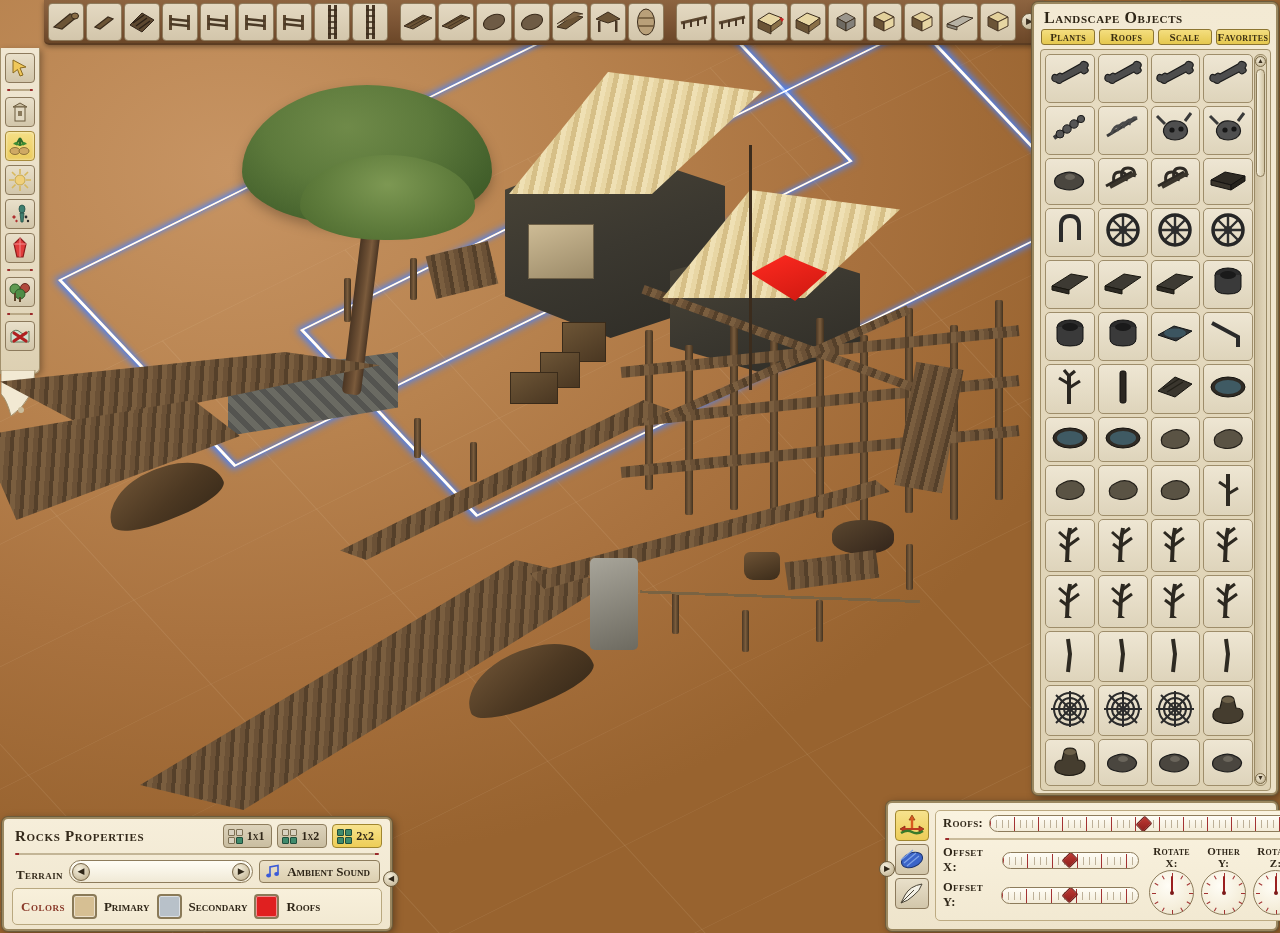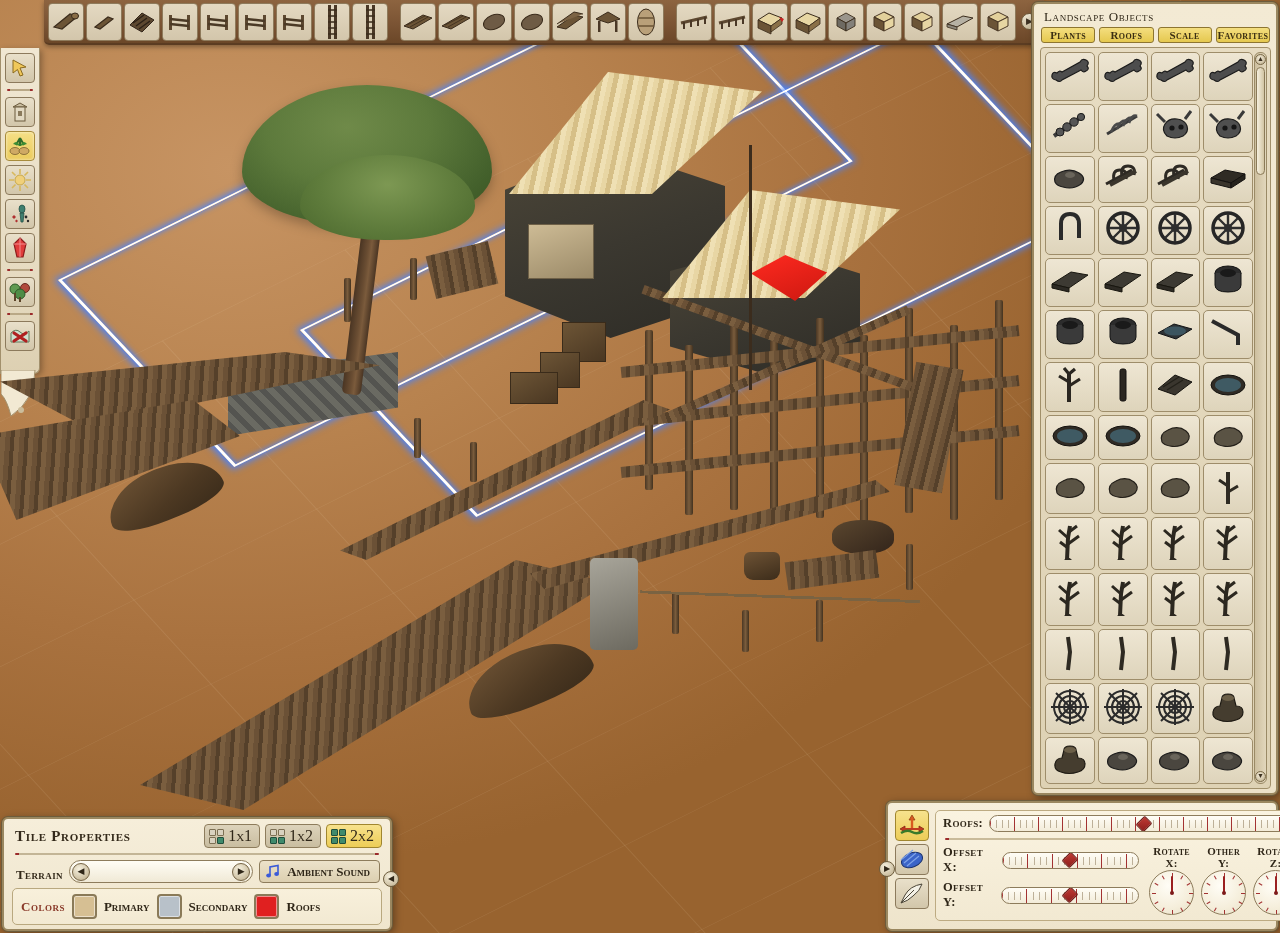--- a/index.html
+++ b/index.html
@@ -151,8 +151,8 @@
     padding: 4px 5px 6px 6px;
   }
   #rp-title {
-    font-variant: small-caps; font-size: 13px; letter-spacing: .6px;
-    color: #2e2516; padding: 1px 2px 2px 4px; font-weight: 400;
+    font-variant: small-caps; font-size: 16px; letter-spacing: .6px;
+    color: #2e2516; padding: 1px 2px 2px 4px; font-weight: 700;
   }
   #rp-tabs { display: flex; gap: 4px; padding: 0 1px 4px 1px; }
   .rp-tab {

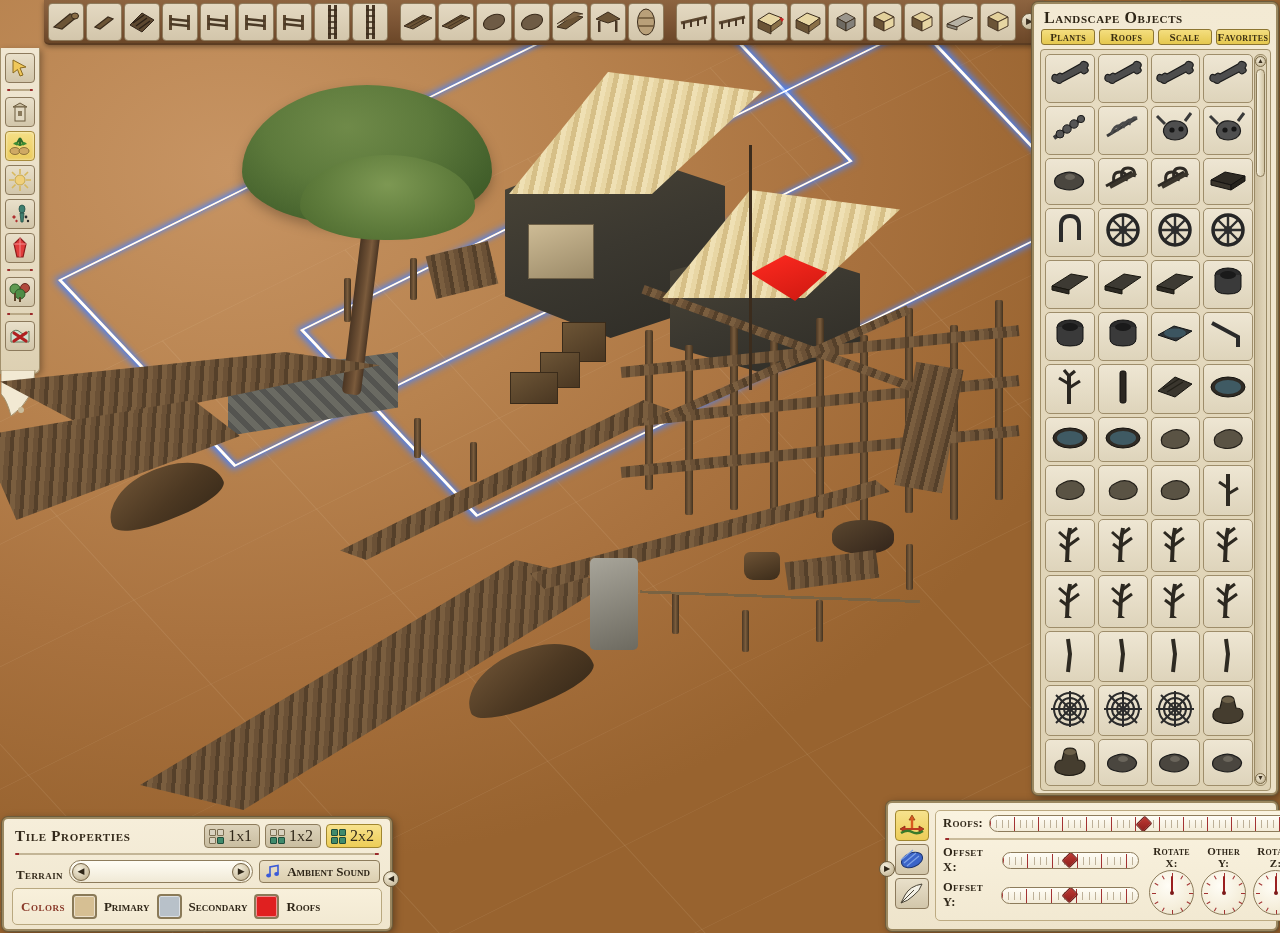--- a/index.html
+++ b/index.html
@@ -1089,7 +1089,7 @@
 
   <div id="tile-panel">
     <div class="panel-hdr">
-      <div class="panel-title">Tile Properties</div>
+      <div class="panel-title">Rocks Properties</div>
       <div id="size-btns">
         <div class="size-btn">
           <div class="mini-grid" style="grid-template-columns:repeat(2,1fr)">

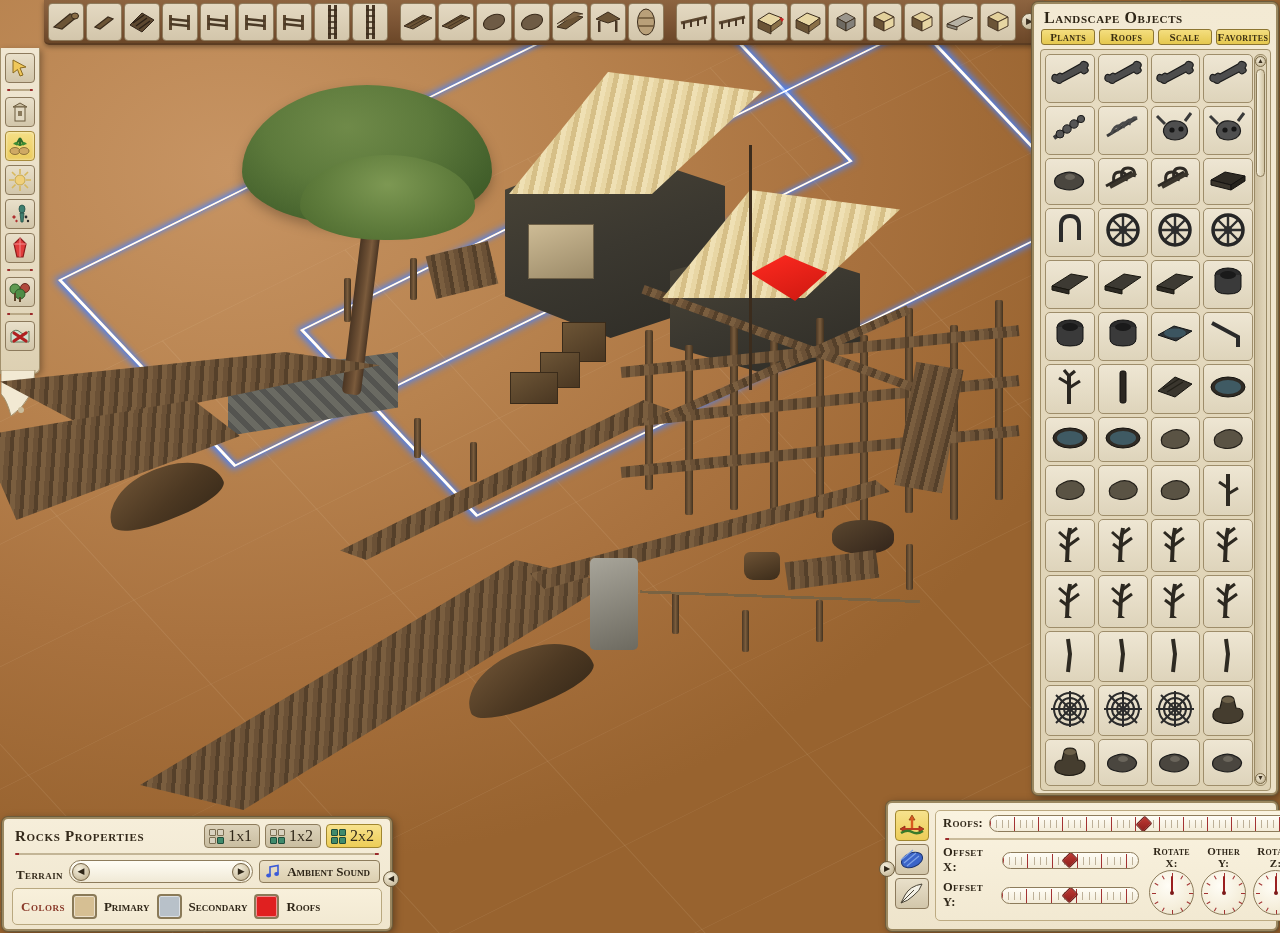--- a/index.html
+++ b/index.html
@@ -217,7 +217,7 @@
     height: 24px; padding: 0 7px 0 4px;
     background: linear-gradient(180deg,#ddd3bb,#c9bda0);
     border: 1px solid #8d7c5c; border-radius: 4px;
-    font-size: 16px; color: #2f2618; font-variant: small-caps; font-weight: 400;
+    font-size: 12px; color: #2f2618; font-variant: small-caps; font-weight: 700;
   }
   .size-btn.active {
     background: linear-gradient(180deg,#f7e28d,#edcd57);

